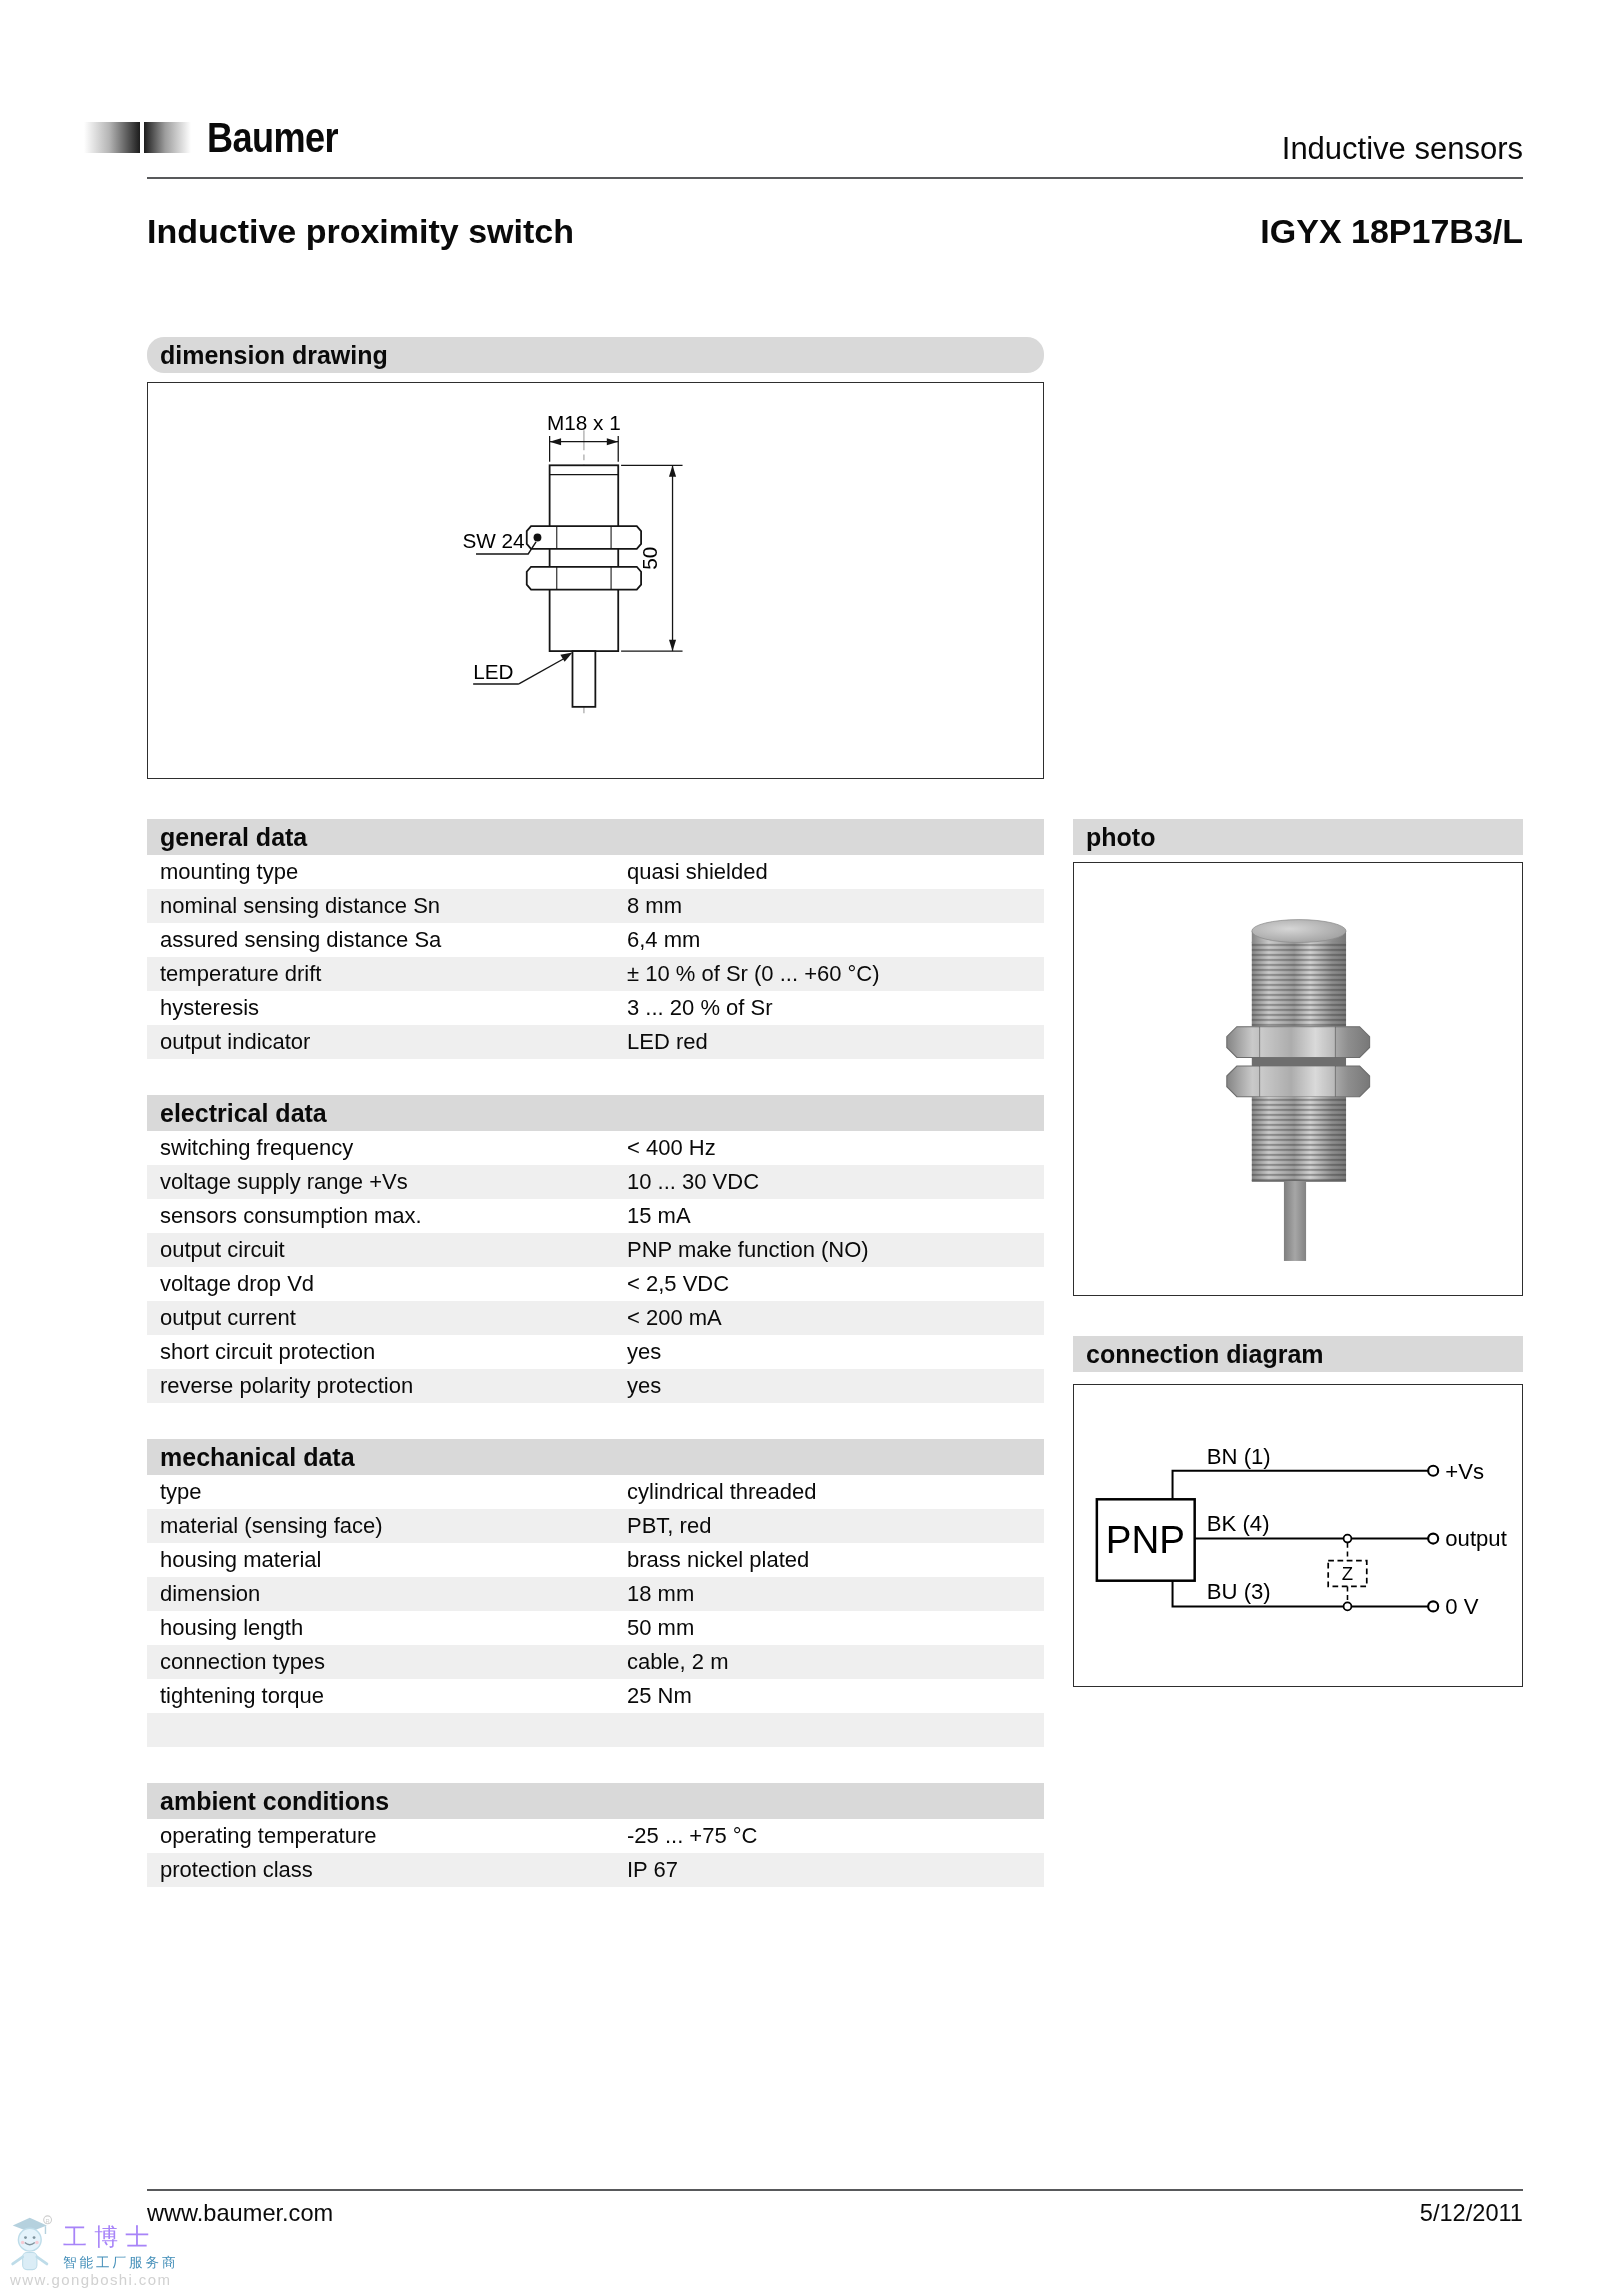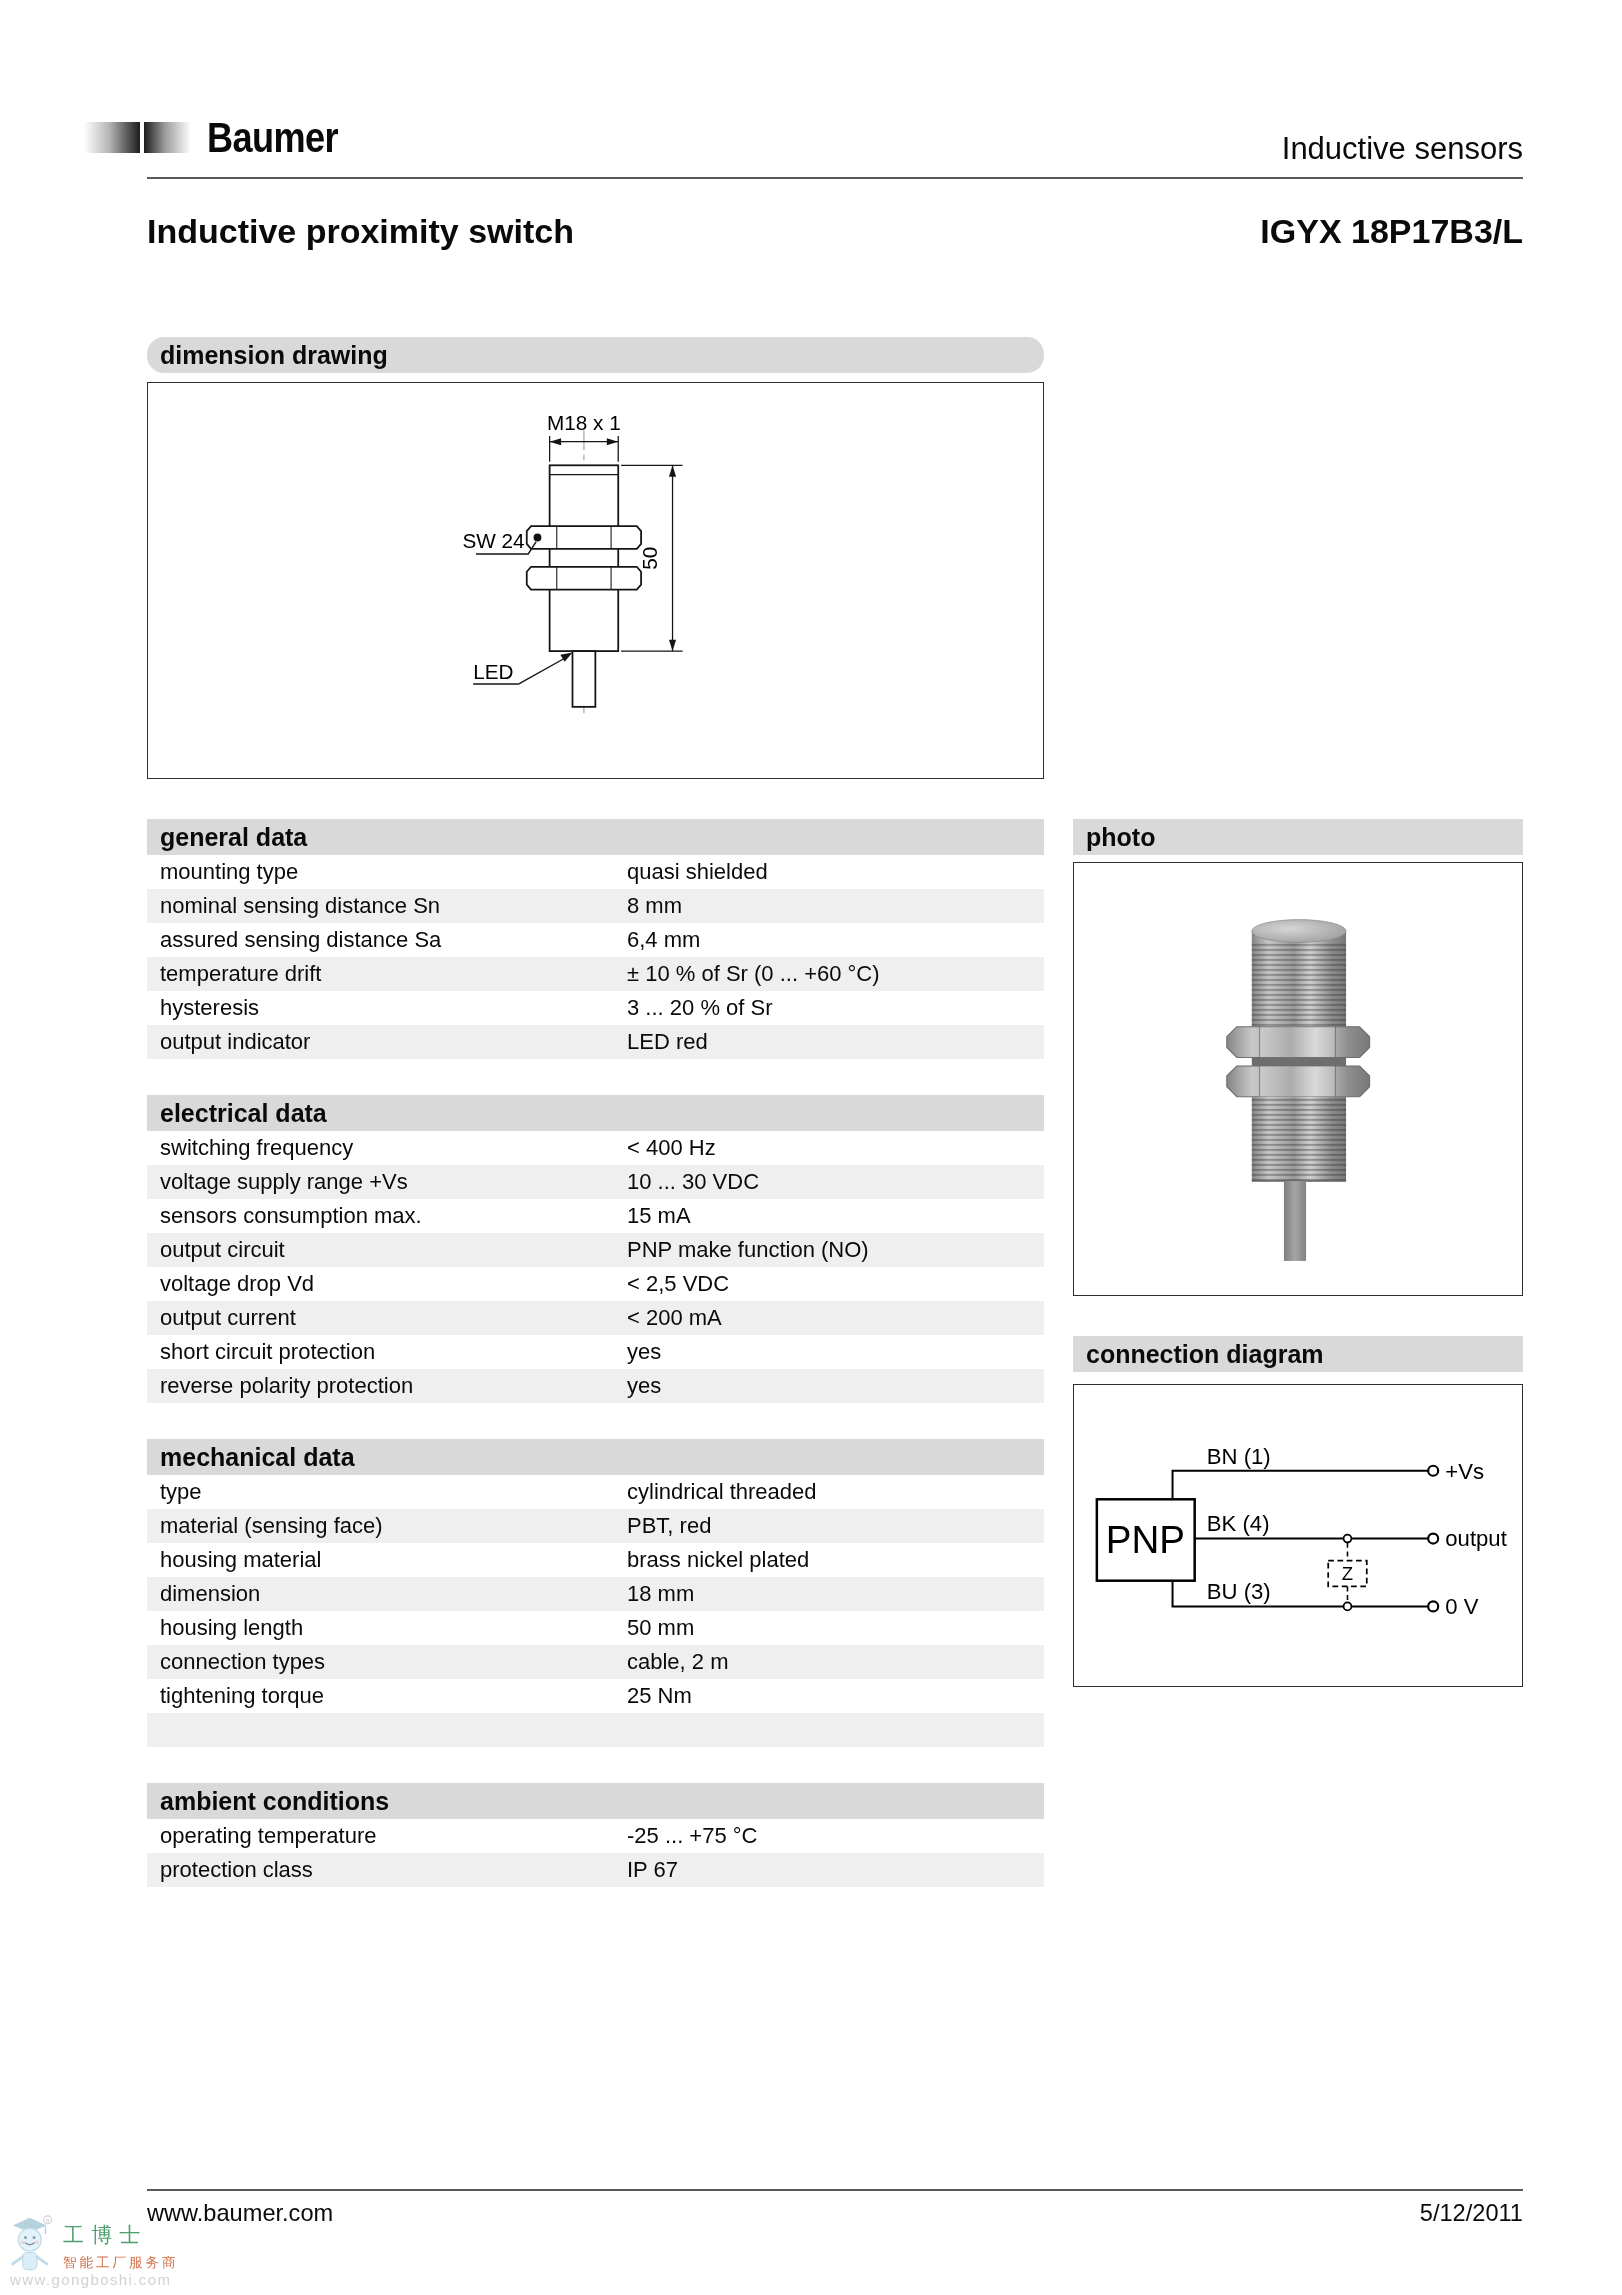--- a/index.html
+++ b/index.html
@@ -43,7 +43,7 @@
   #footer-date{position:absolute;right:99px;top:2200px;font-size:23.6px;}
   
   #watermark{position:absolute;left:7.1px;top:2211px;width:300px;opacity:.75;}
-  #wm-name{position:absolute;left:56px;top:10px;font-size:21px;color:#15803d;letter-spacing:7.1px;}
+  #wm-name{position:absolute;left:56px;top:10px;font-size:24px;color:#8b5cf6;letter-spacing:7.1px;}
   #wm-tagline{position:absolute;left:56px;top:43px;font-size:13.6px;color:#c2410c;letter-spacing:2.9px;}
   #wm-url{position:absolute;left:2.9px;top:60px;font-size:15px;color:#c2c2c2;letter-spacing:1.4px;}
   svg text{font-family:"Liberation Sans","DejaVu Sans",sans-serif;}

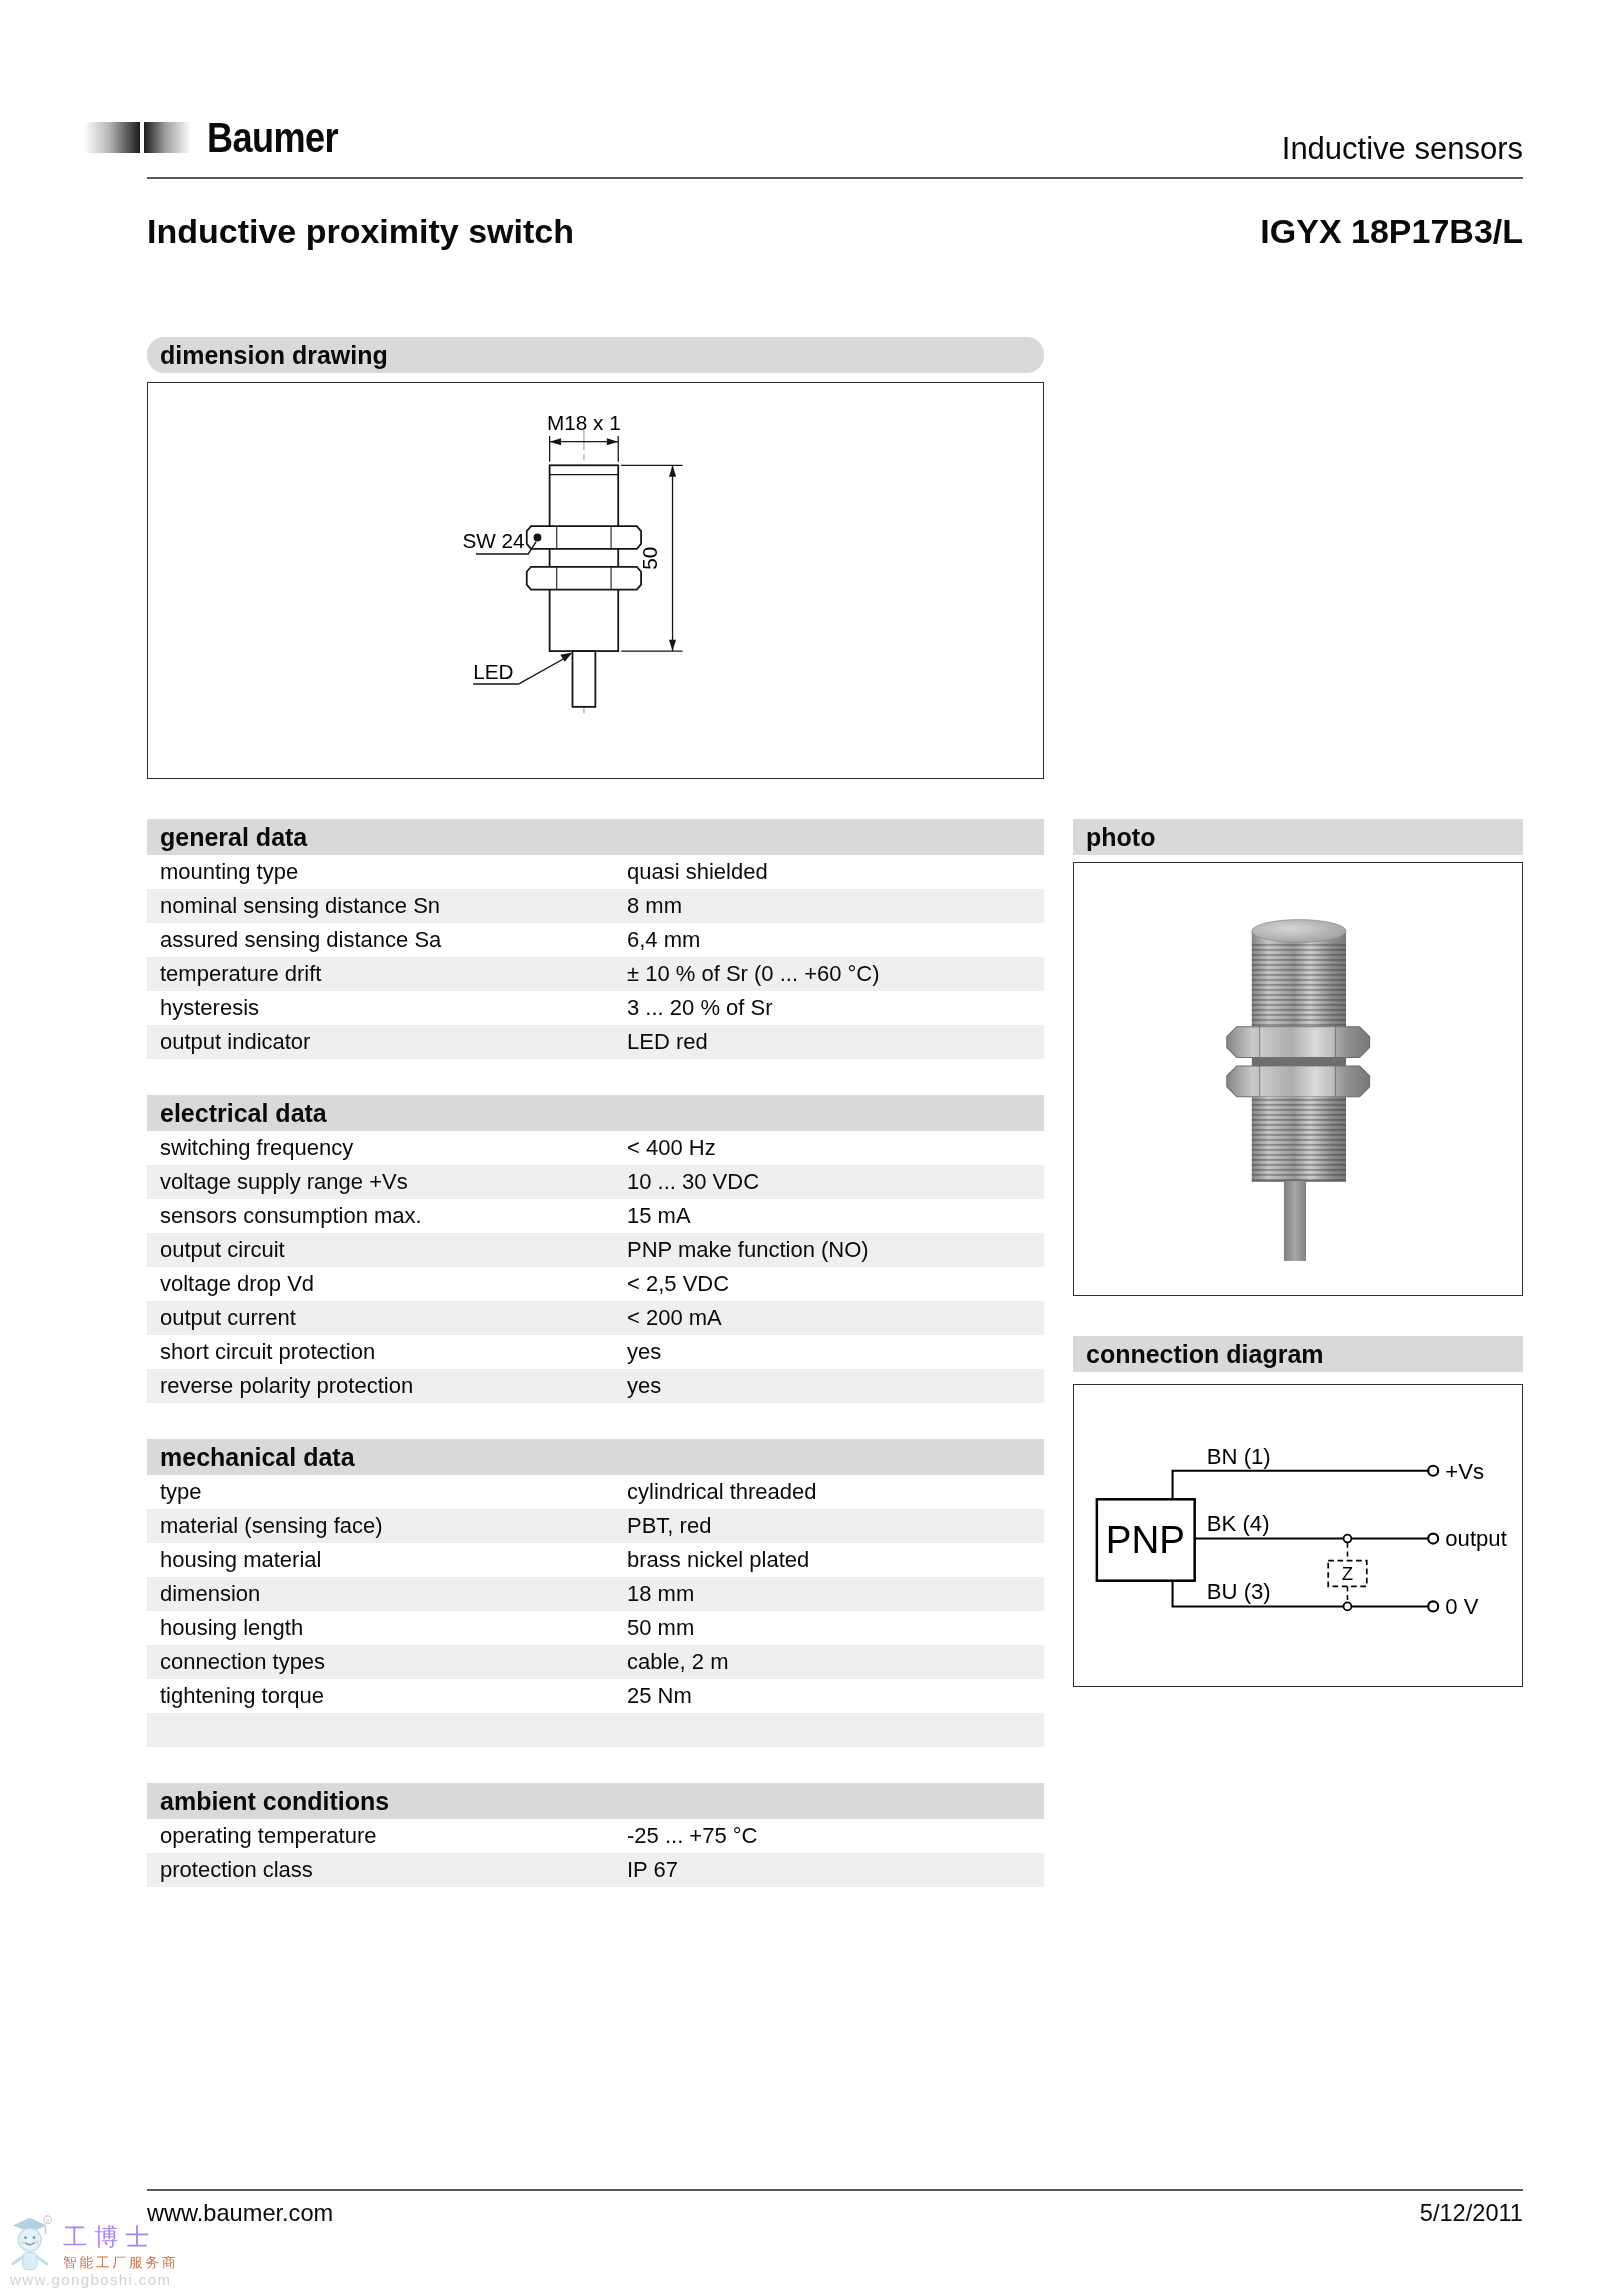--- a/index.html
+++ b/index.html
@@ -44,7 +44,7 @@
   
   #watermark{position:absolute;left:7.1px;top:2211px;width:300px;opacity:.75;}
   #wm-name{position:absolute;left:56px;top:10px;font-size:24px;color:#8b5cf6;letter-spacing:7.1px;}
-  #wm-tagline{position:absolute;left:56px;top:43px;font-size:13.6px;color:#c2410c;letter-spacing:2.9px;}
+  #wm-tagline{position:absolute;left:56px;top:43px;font-size:13.6px;color:#0369a1;letter-spacing:2.9px;}
   #wm-url{position:absolute;left:2.9px;top:60px;font-size:15px;color:#c2c2c2;letter-spacing:1.4px;}
   svg text{font-family:"Liberation Sans","DejaVu Sans",sans-serif;}
 </style>

